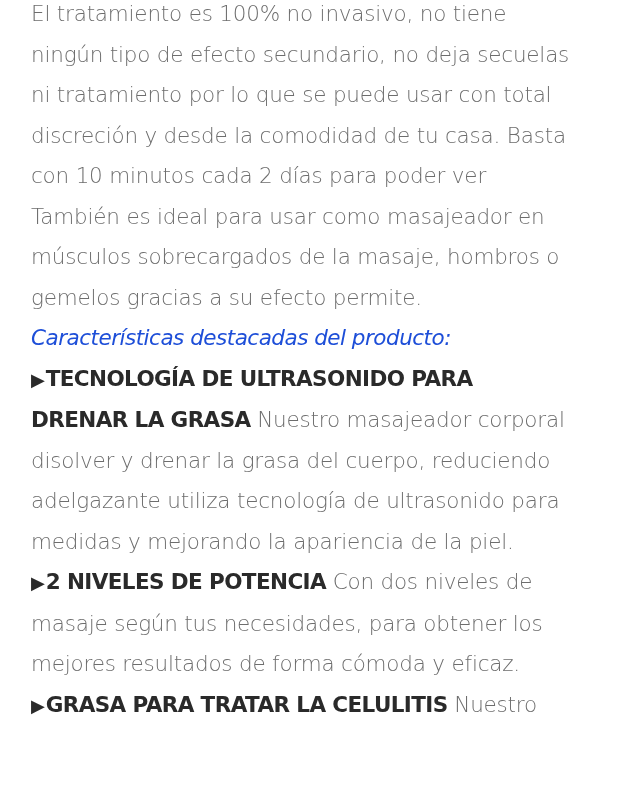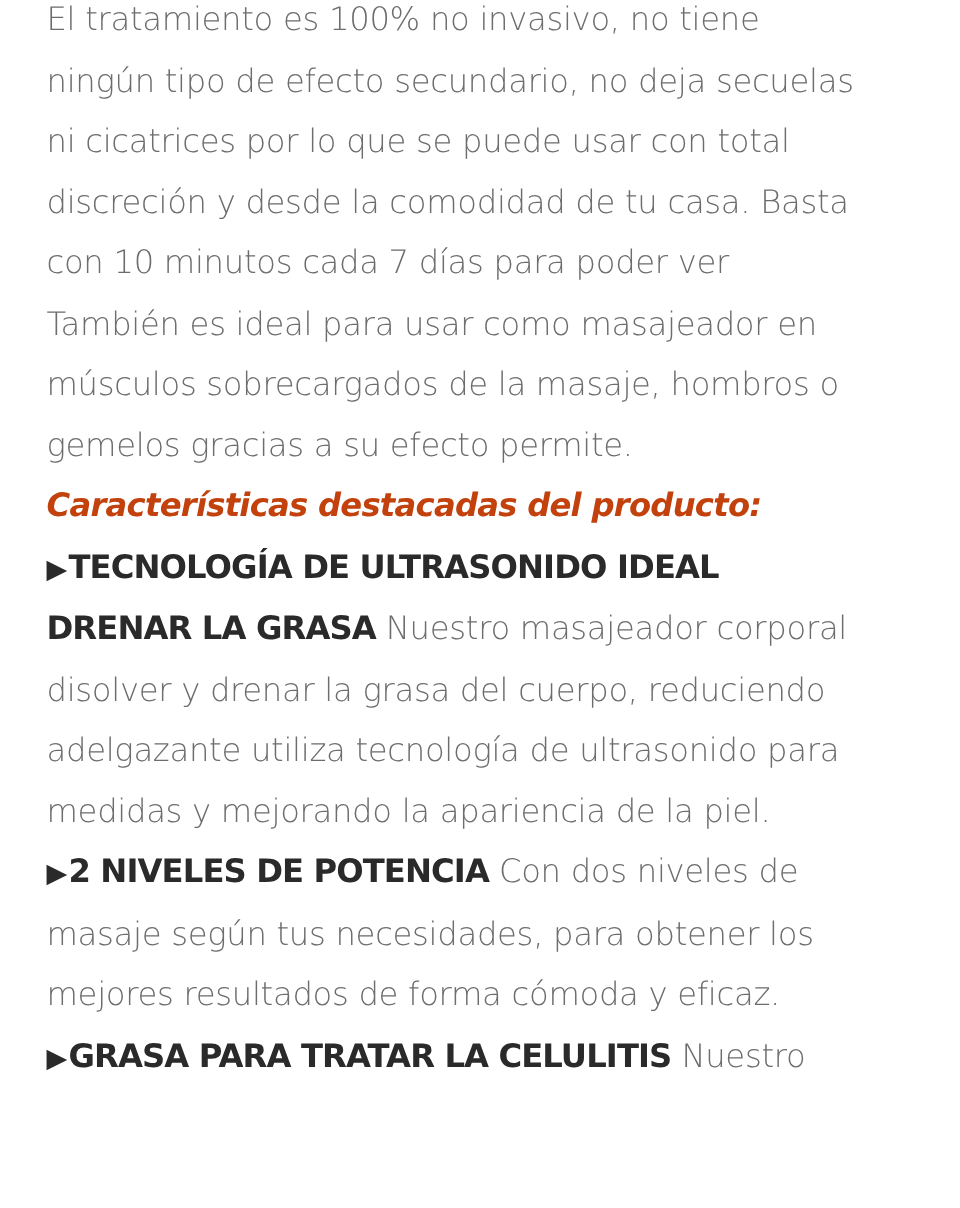--- a/index.html
+++ b/index.html
@@ -21,7 +21,7 @@
 <div class="doc">
   <span class="line">El tratamiento es 100% no invasivo, no tiene</span>
   <span class="line">ningún tipo de efecto secundario, no deja secuelas</span>
-  <span class="line">ni cicatrices por lo que se puede usar con total</span>
+  <span class="line">ni tratamiento por lo que se puede usar con total</span>
   <span class="line">discreción y desde la comodidad de tu casa. Basta</span>
   <span class="line">con 10 minutos cada 7 días para poder ver</span>
   <span class="line">También es ideal para usar como masajeador en</span>

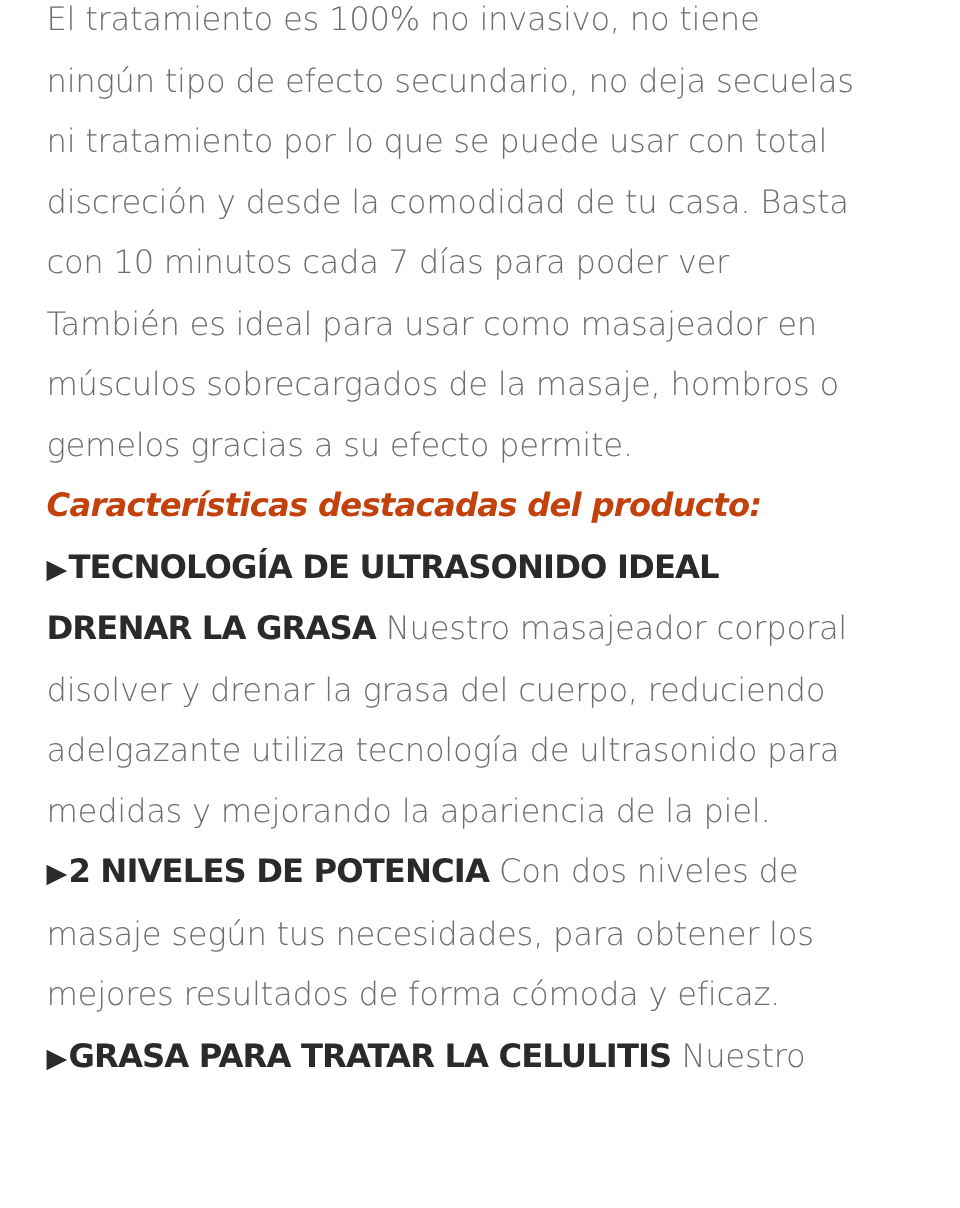--- a/index.html
+++ b/index.html
@@ -23,7 +23,7 @@
   <span class="line">ningún tipo de efecto secundario, no deja secuelas</span>
   <span class="line">ni tratamiento por lo que se puede usar con total</span>
   <span class="line">discreción y desde la comodidad de tu casa. Basta</span>
-  <span class="line">con 10 minutos cada 7 días para poder ver</span>
+  <span class="line">con 10 minutos cada 2 días para poder ver</span>
   <span class="line">También es ideal para usar como masajeador en</span>
   <span class="line">músculos sobrecargados de la masaje, hombros o</span>
   <span class="line">gemelos gracias a su efecto permite.</span>

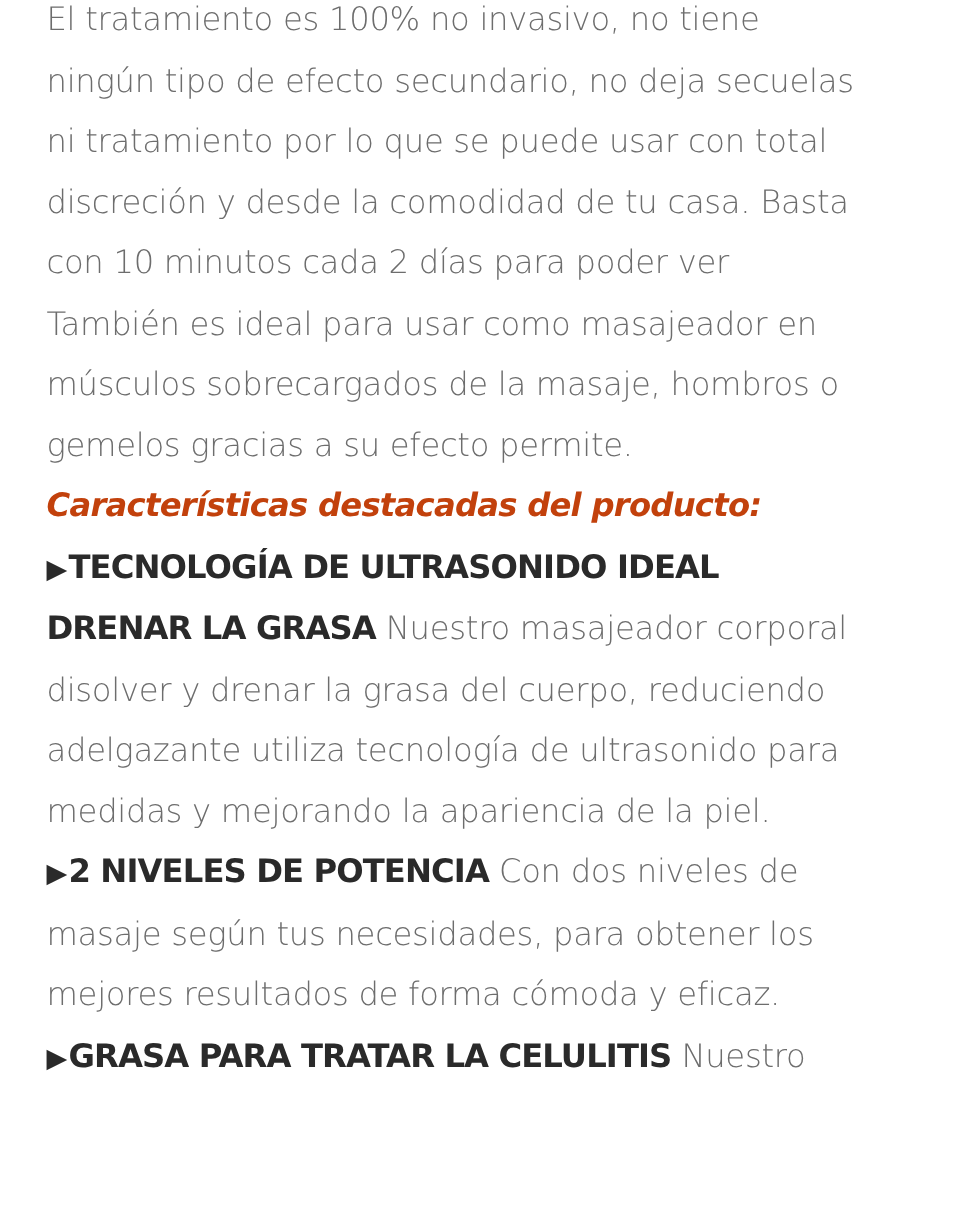--- a/index.html
+++ b/index.html
@@ -11,7 +11,7 @@
       font-weight: 300; letter-spacing: -0.2px;
     }
     .line { display: block; white-space: nowrap; }
-    .heading { font-style: italic; font-weight: bold; color: #c2410c; letter-spacing: -0.5px; }
+    .heading { font-style: italic; font-weight: normal; color: #1d4ed8; letter-spacing: -0.5px; }
     .bold { font-weight: bold; color: #2a2a2a; letter-spacing: -0.6px; }
     .arrow { color: #2a2a2a; font-size: 18px; margin-right: 1px; }
   </style>

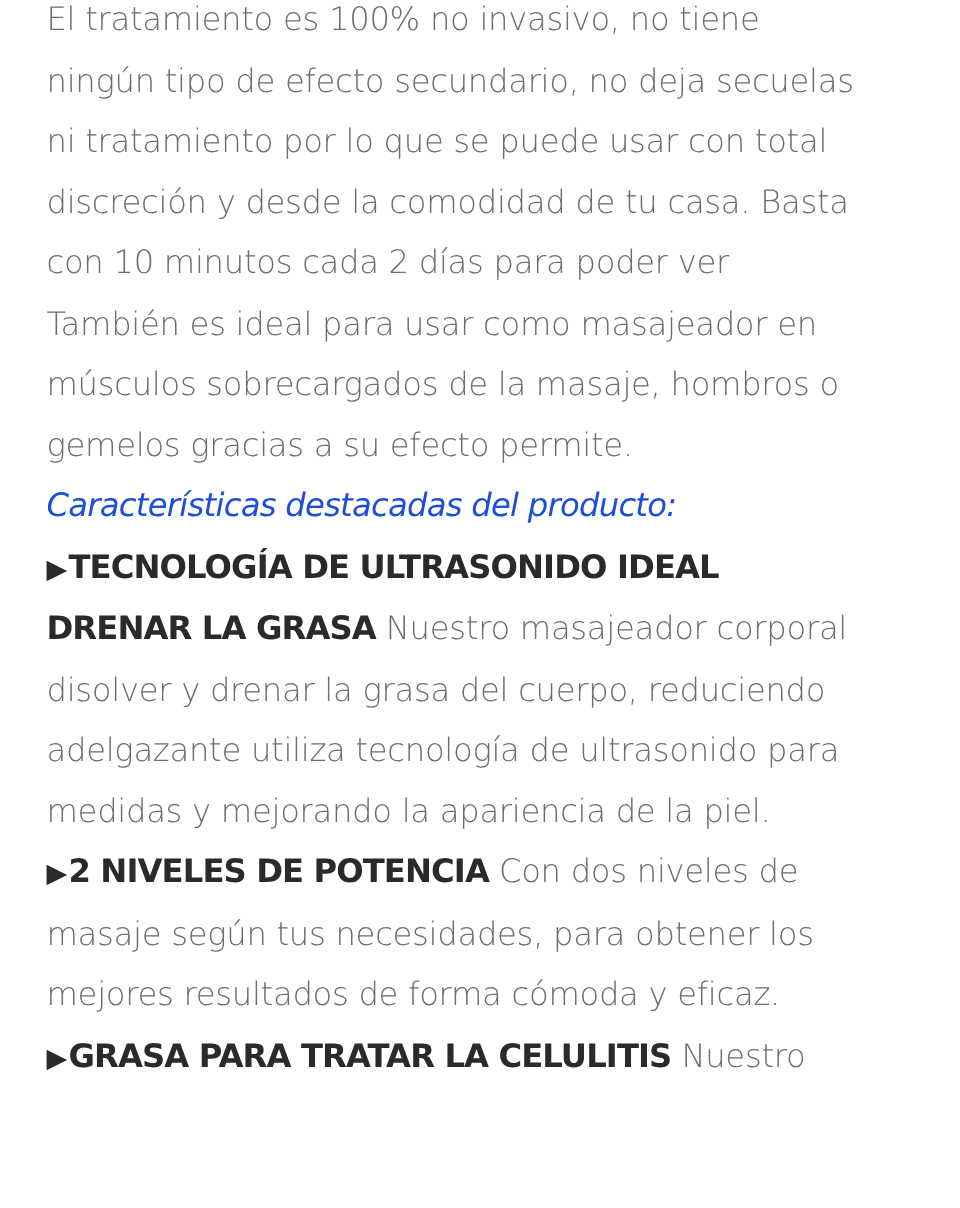--- a/index.html
+++ b/index.html
@@ -31,7 +31,7 @@
   <span class="line heading">Características destacadas del producto:</span>
 
   <span class="line">
-    <span class="arrow">▶</span><span class="bold">TECNOLOGÍA DE ULTRASONIDO IDEAL</span>
+    <span class="arrow">▶</span><span class="bold">TECNOLOGÍA DE ULTRASONIDO PARA</span>
   </span>
   <span class="line">
     <span class="bold">DRENAR LA GRASA</span><span> Nuestro masajeador corporal</span>

